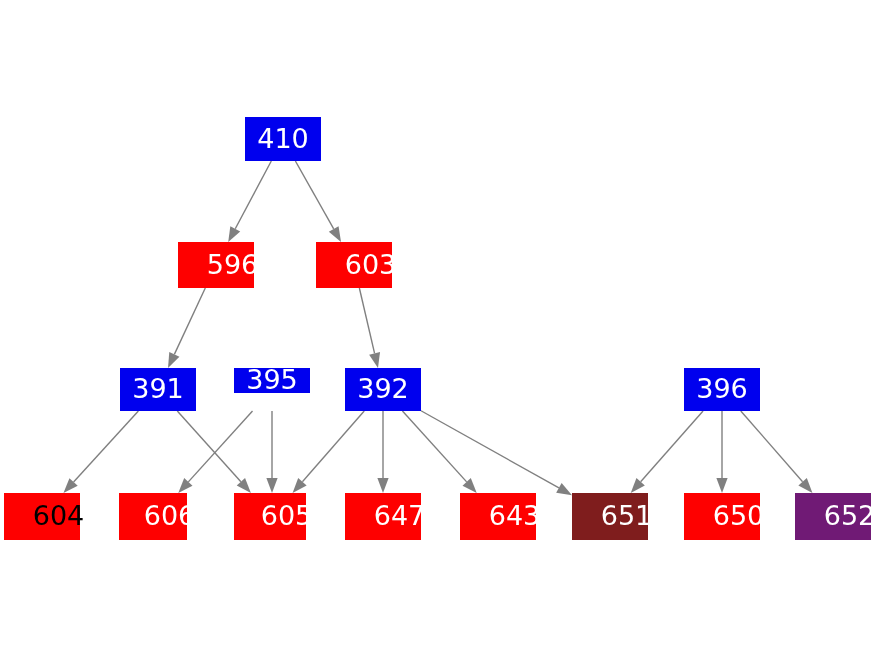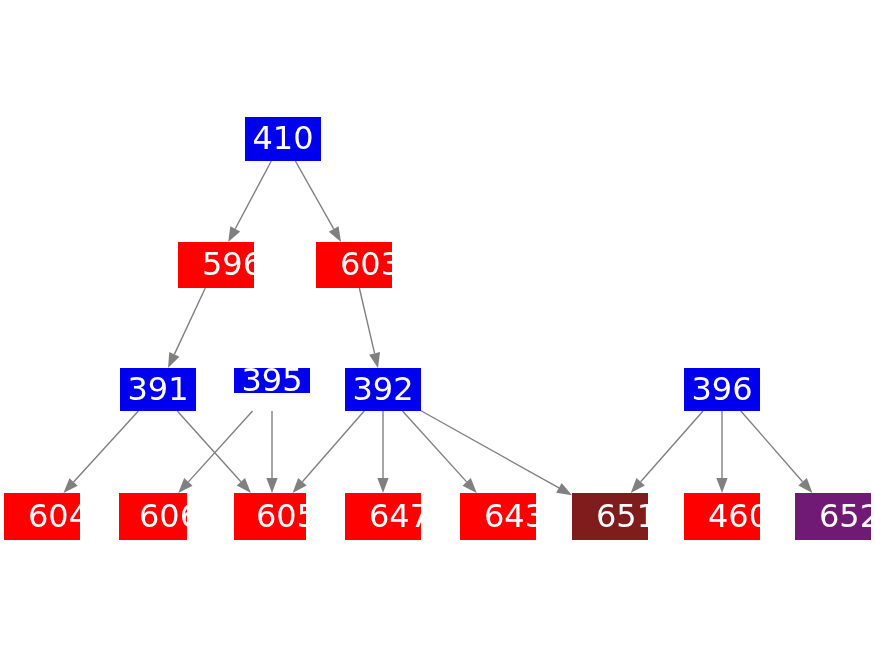--- a/index.html
+++ b/index.html
@@ -31,7 +31,7 @@
     justify-content: center;
     box-sizing: border-box;
     color: #ffffff;
-    font-size: 32px;
+    font-size: 27px;
     line-height: 1;
     letter-spacing: 0px;
     white-space: nowrap;

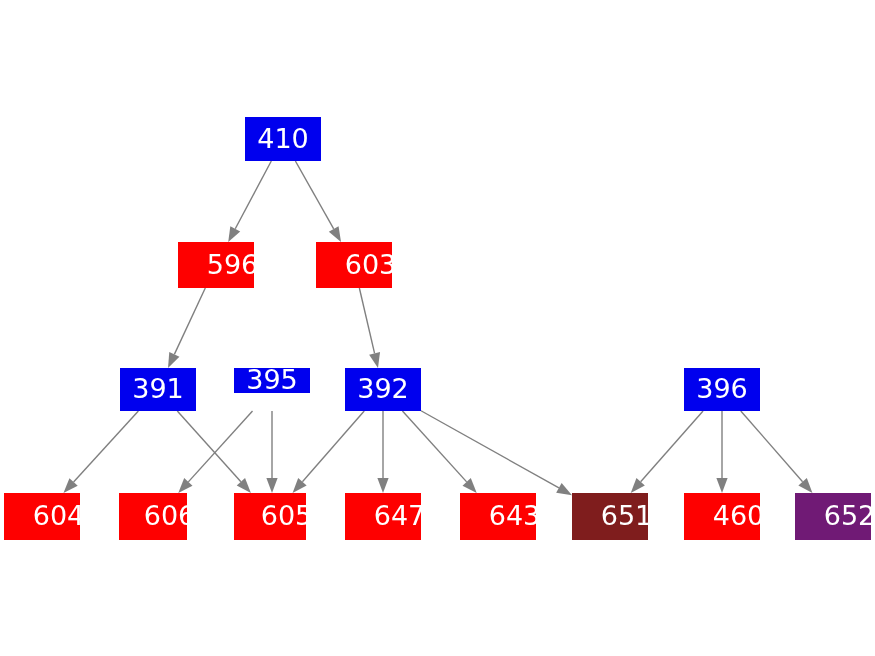--- a/index.html
+++ b/index.html
@@ -137,7 +137,7 @@
       <div class="graph-node blue" style="left: 684px; top: 368px; width: 76px; height: 43px; background: rgb(0, 0, 238); color: rgb(255, 255, 255);">
         <span class="node-label">396</span>
       </div>
-      <div class="graph-node red" style="left: 4px; top: 493px; width: 76px; height: 47px; background: rgb(254, 0, 0); color: #ffffff;">
+      <div class="graph-node red" style="left: 4px; top: 493px; width: 76px; height: 47px; background: rgb(254, 0, 0); color: #000000;">
         <span class="node-label">604</span>
       </div>
       <div class="graph-node red" style="left: 119px; top: 493px; width: 68px; height: 47px; background: rgb(254, 0, 0); color: rgb(255, 255, 255);">

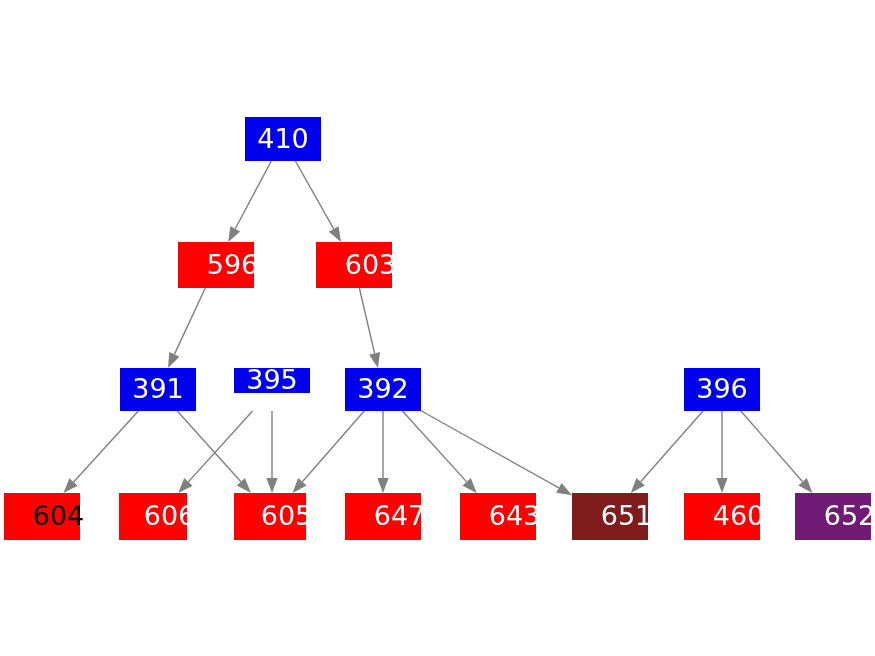--- a/index.html
+++ b/index.html
@@ -156,7 +156,7 @@
         <span class="node-label">651</span>
       </div>
       <div class="graph-node red" style="left: 684px; top: 493px; width: 76px; height: 47px; background: rgb(254, 0, 0); color: rgb(255, 255, 255);">
-        <span class="node-label">460</span>
+        <span class="node-label">650</span>
       </div>
       <div class="graph-node red" style="left: 795px; top: 493px; width: 76px; height: 47px; background: #701a75; color: rgb(255, 255, 255);">
         <span class="node-label">652</span>

